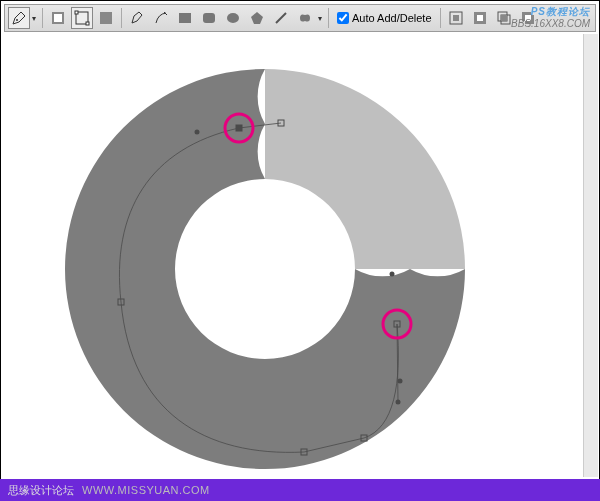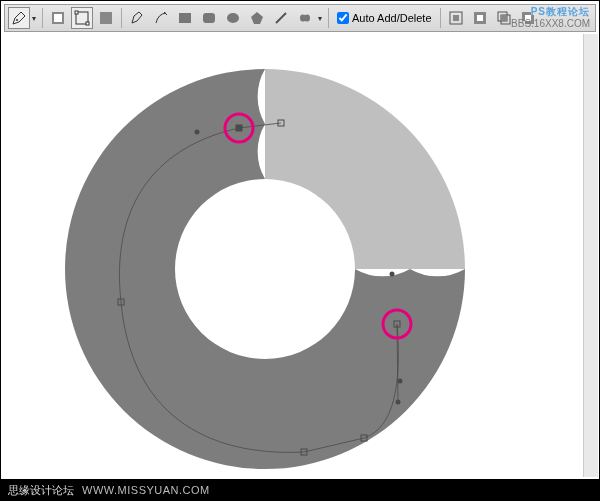--- a/index.html
+++ b/index.html
@@ -14,7 +14,7 @@
   .chk input { width: 12px; height: 12px; }
   .canvas { position: absolute; top: 34px; left: 2px; right: 2px; bottom: 24px; background: #fff; overflow: hidden; }
   .scrollbar-v { position: absolute; top: 34px; right: 2px; bottom: 24px; width: 15px; background: #e9e9e9; border-left: 1px solid #ccc; }
-  .wm-tr { position: absolute; top: 6px; right: 10px; text-align: right; font-size: 10px; line-height: 12px; color: #7a7a7a; pointer-events: none; }
+  .wm-tr { position: absolute; top: 6px; right: 10px; text-align: right; font-size: 10px; line-height: 12px; color: #7a7a7a; pointer-events: none; font-style: italic; }
   .wm-tr .l1 { color: #5aa3e0; font-weight: bold; letter-spacing: 1px; }
   .footer { position: absolute; left: 0; right: 0; bottom: 0; height: 22px; background: #000000; color: #ddd; display: flex; align-items: center; padding: 0 8px; gap: 8px; font-size: 11px; }
   .footer .site { color: #bbb; letter-spacing: 0.5px; }

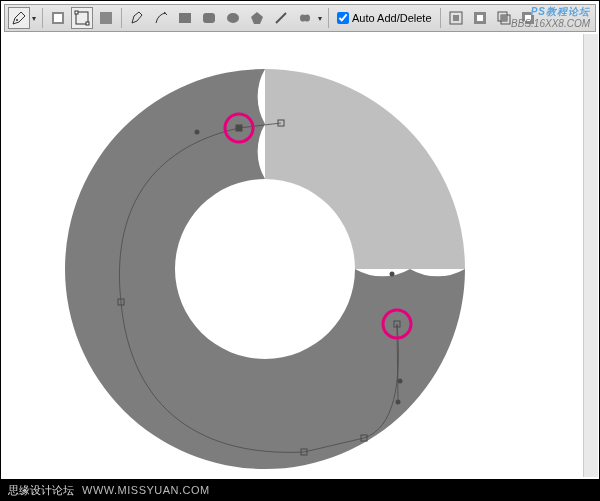--- a/index.html
+++ b/index.html
@@ -16,7 +16,7 @@
   .scrollbar-v { position: absolute; top: 34px; right: 2px; bottom: 24px; width: 15px; background: #e9e9e9; border-left: 1px solid #ccc; }
   .wm-tr { position: absolute; top: 6px; right: 10px; text-align: right; font-size: 10px; line-height: 12px; color: #7a7a7a; pointer-events: none; font-style: italic; }
   .wm-tr .l1 { color: #5aa3e0; font-weight: bold; letter-spacing: 1px; }
-  .footer { position: absolute; left: 0; right: 0; bottom: 0; height: 22px; background: #000000; color: #ddd; display: flex; align-items: center; padding: 0 8px; gap: 8px; font-size: 11px; }
+  .footer { position: absolute; left: 0; right: 0; bottom: 0; height: 22px; background: #6d28d9; color: #ddd; display: flex; align-items: center; padding: 0 8px; gap: 8px; font-size: 11px; }
   .footer .site { color: #bbb; letter-spacing: 0.5px; }
   svg.icon { width: 16px; height: 16px; }
 </style>

